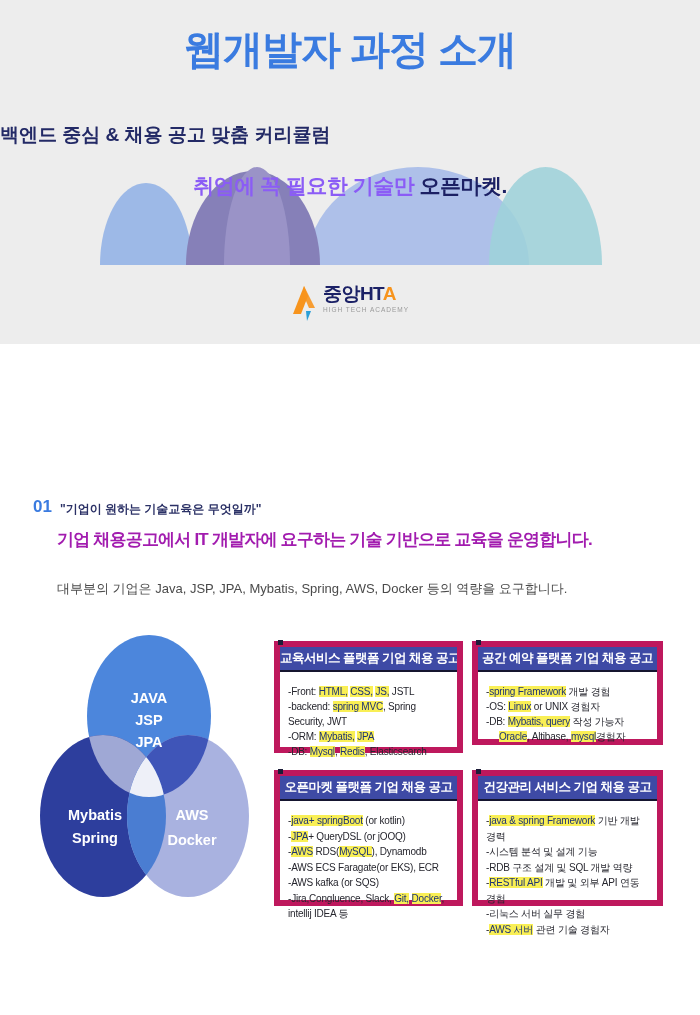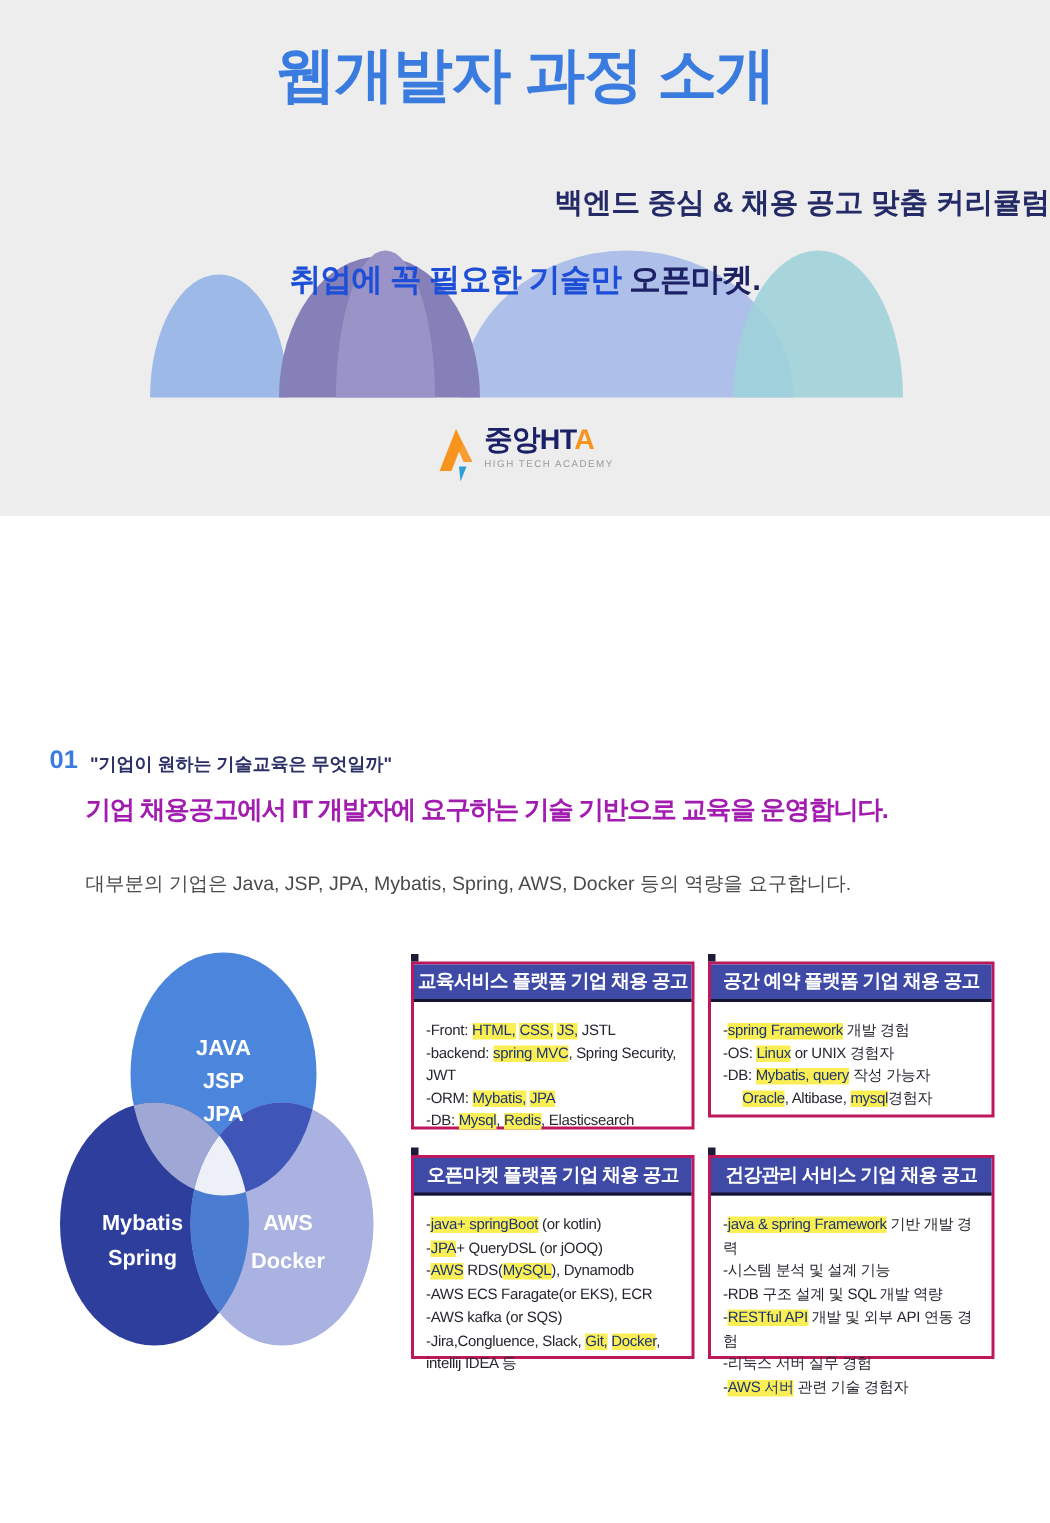--- a/index.html
+++ b/index.html
@@ -17,7 +17,7 @@
 
   .main-title{position:absolute;left:0;top:22px;width:700px;text-align:center;
               font-size:40px;font-weight:800;color:#3a7be0;letter-spacing:-1px;}
-  .subtitle{position:absolute;left:0;top:122px;width:700px;text-align:right;
+  .subtitle{position:absolute;left:0;top:122px;width:700px;text-align:left;
             font-size:19px;font-weight:600;color:#232a66;}
   .tagline{position:absolute;left:0;top:172px;width:700px;text-align:center;
            font-size:21px;font-weight:800;z-index:5;letter-spacing:-0.5px;}

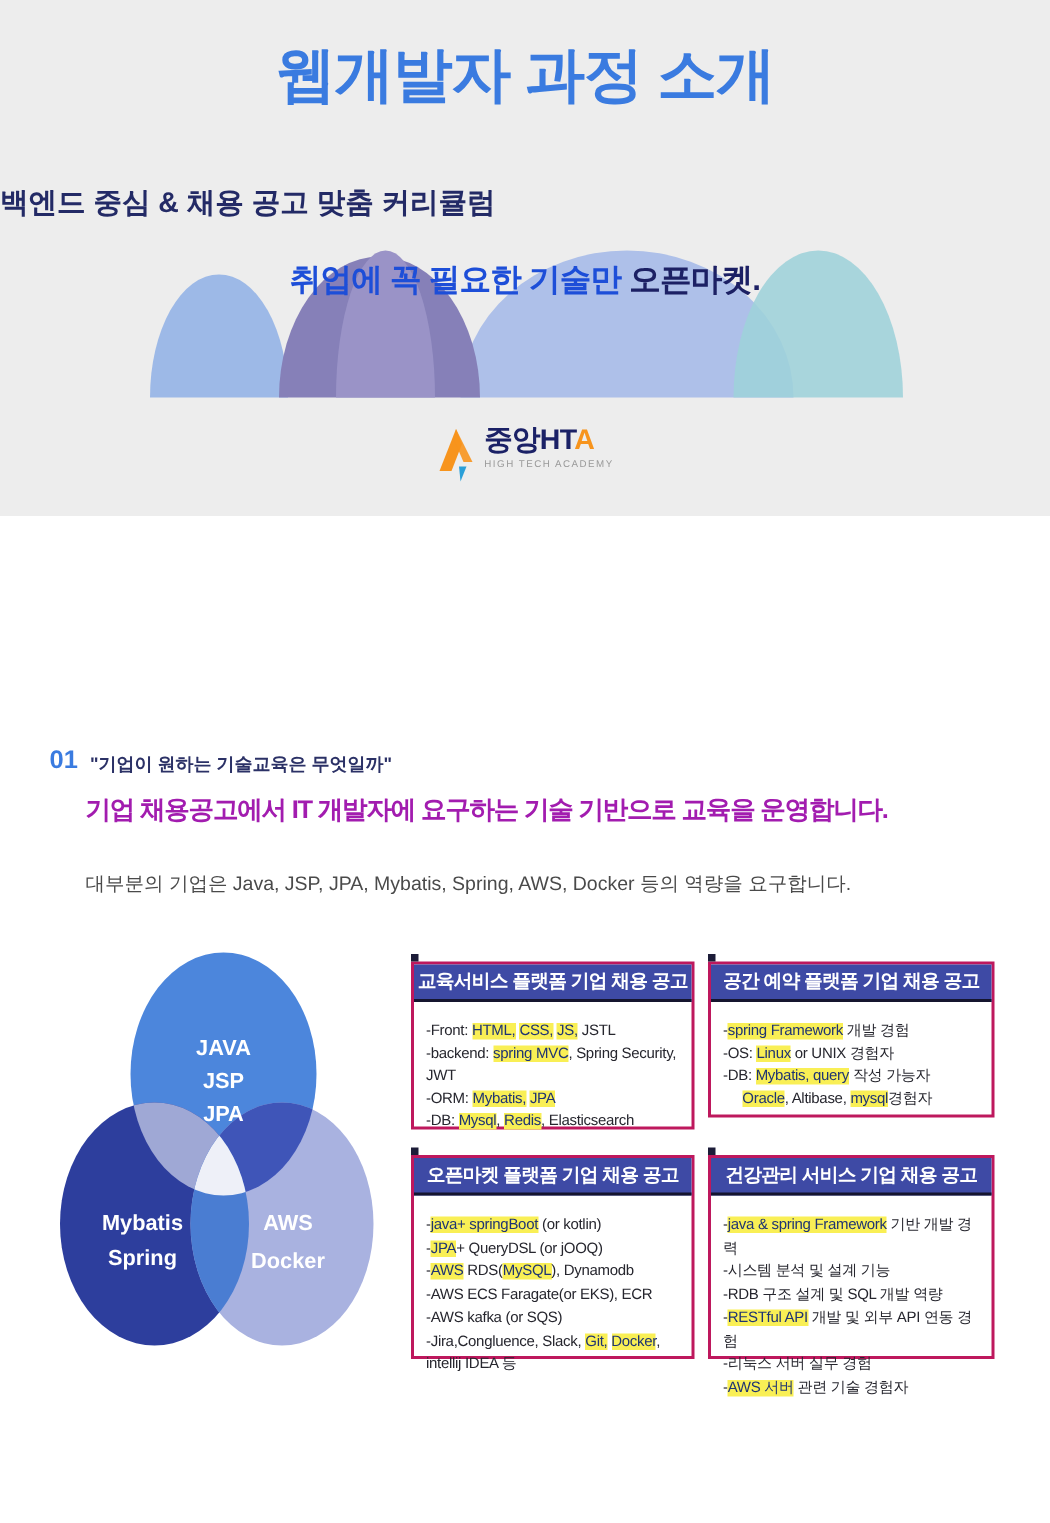--- a/index.html
+++ b/index.html
@@ -21,7 +21,7 @@
             font-size:19px;font-weight:600;color:#232a66;}
   .tagline{position:absolute;left:0;top:172px;width:700px;text-align:center;
            font-size:21px;font-weight:800;z-index:5;letter-spacing:-0.5px;}
-  .tagline .orange{color:#1d4ed8;}
+  .tagline .orange{color:#8b5cf6;}
   .tagline .navy{color:#1c2064;}
 
   .logo{position:absolute;left:0;top:284px;width:700px;display:flex;

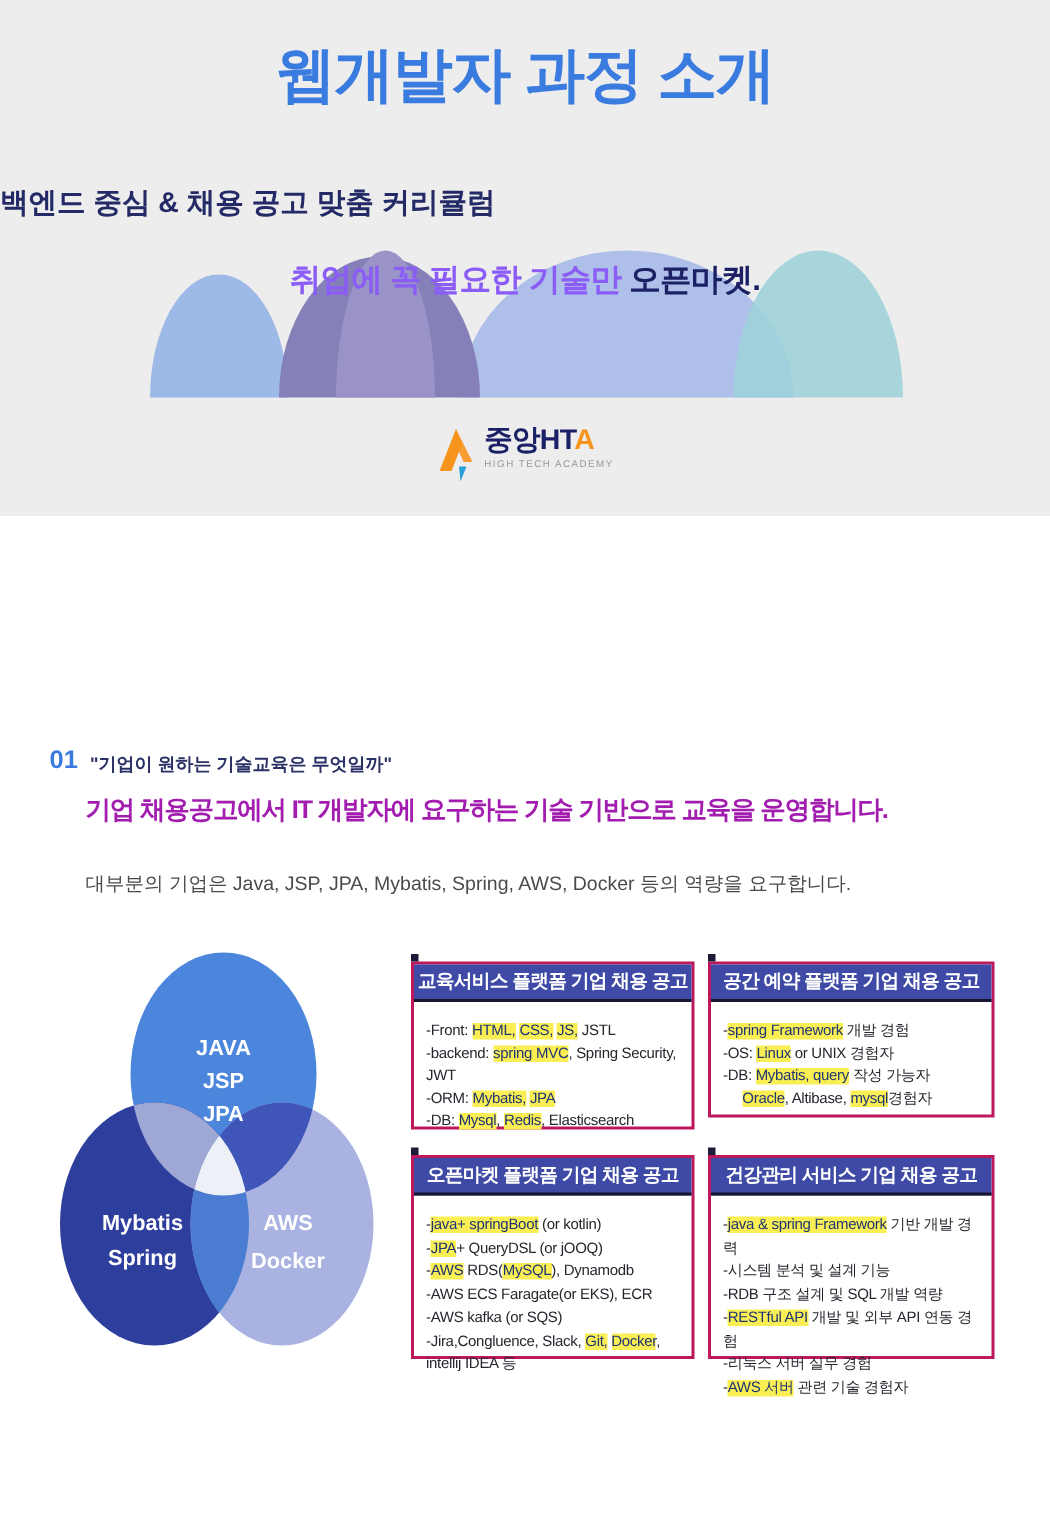--- a/index.html
+++ b/index.html
@@ -45,7 +45,7 @@
              font-size:14.5px;fill:#ffffff;text-anchor:middle;}
 
   
-  .card{position:absolute;background:#ffffff;border:2px solid #be185d;box-sizing:border-box;}
+  .card{position:absolute;background:#ffffff;border:6px solid #be185d;box-sizing:border-box;}
   .card1{left:274px;top:641px;width:189px;height:112px;}
   .card2{left:472px;top:641px;width:191px;height:104px;}
   .card3{left:274px;top:770px;width:189px;height:136px;}

